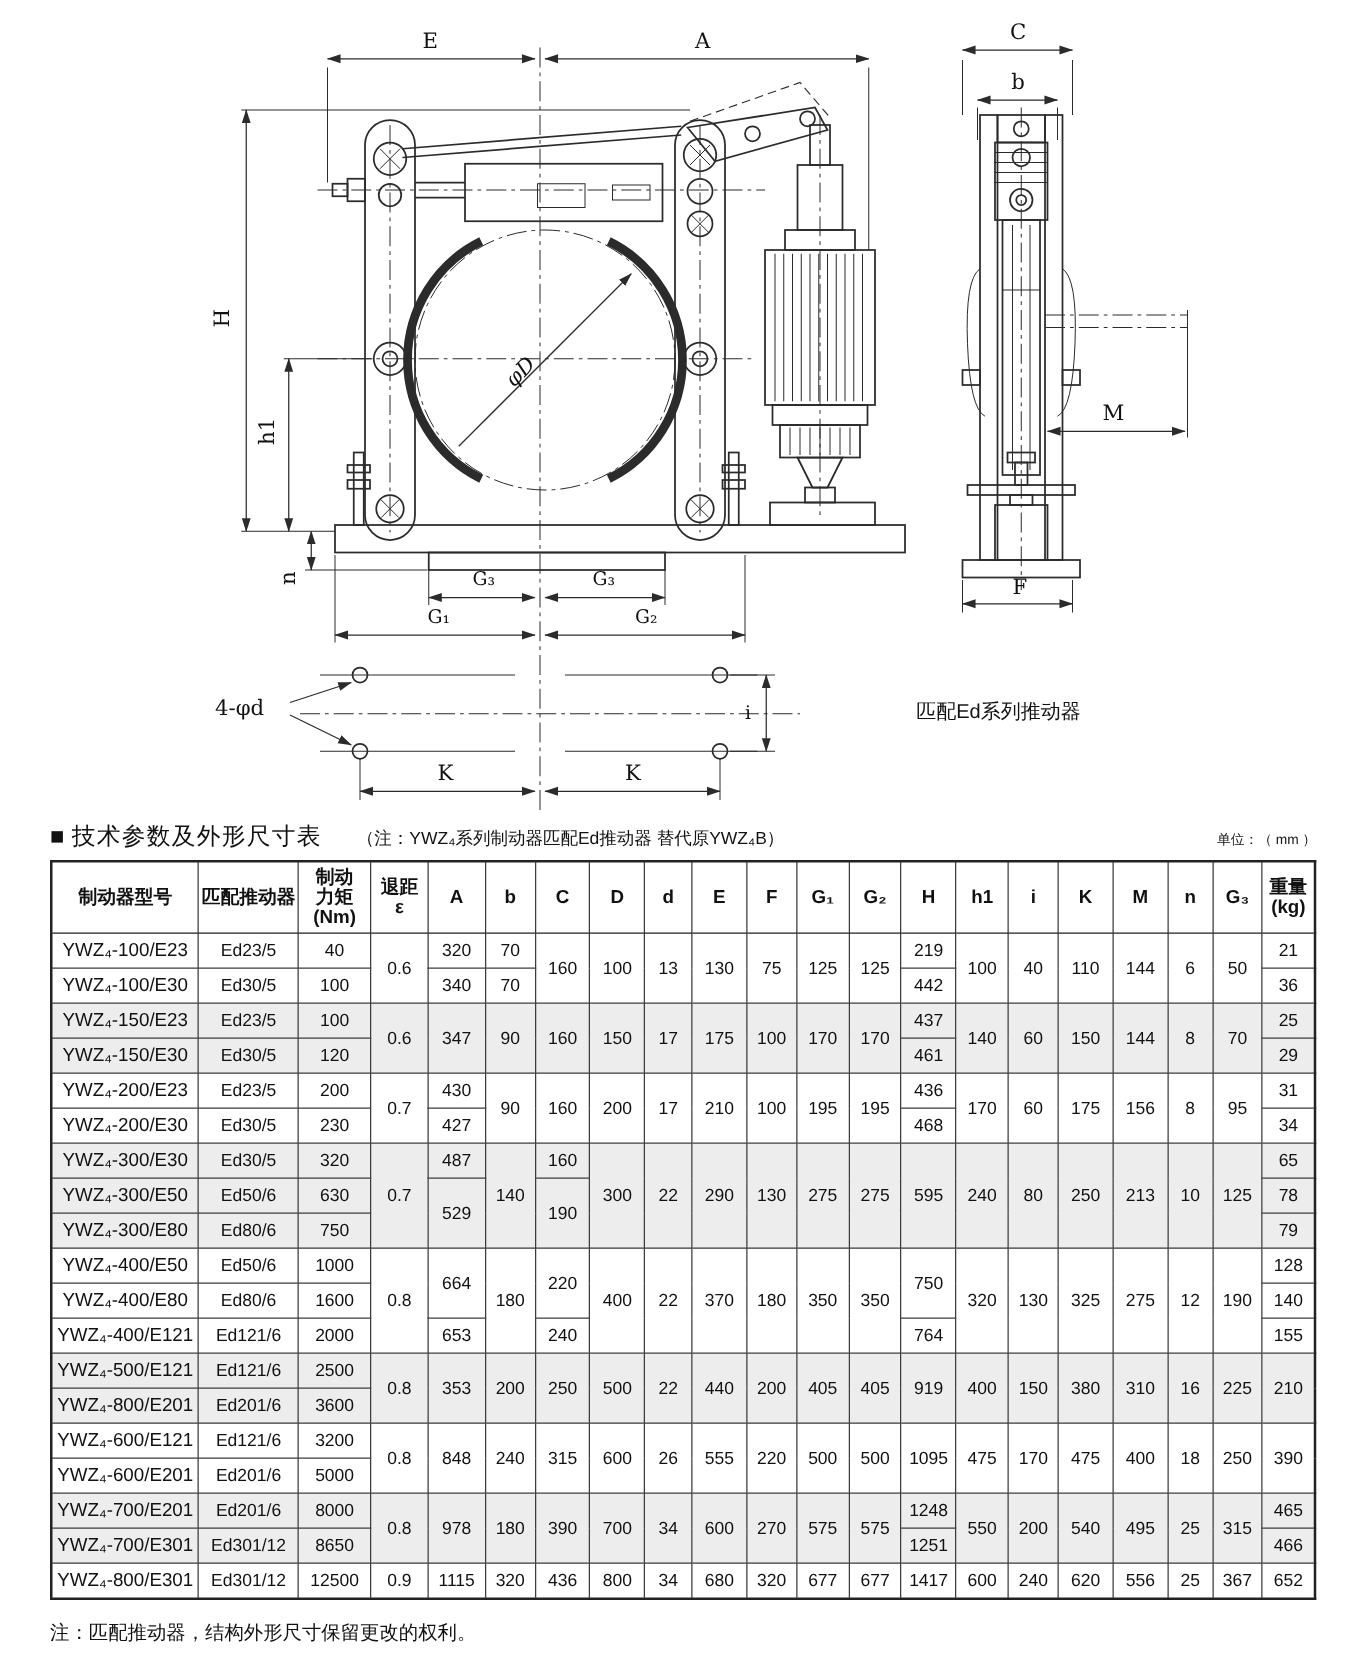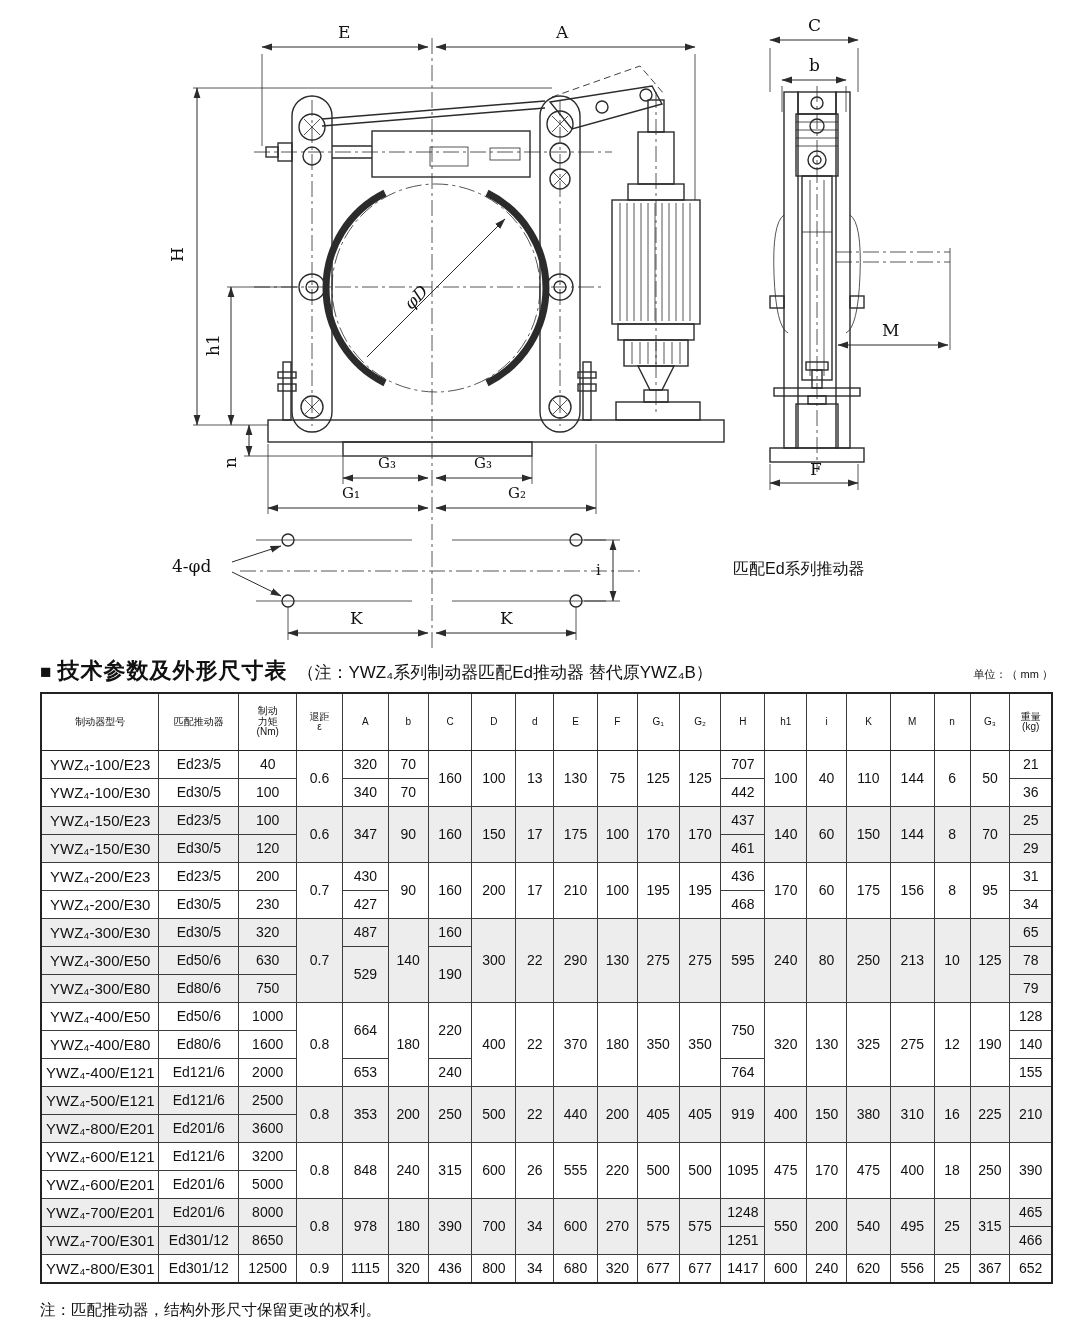--- a/index.html
+++ b/index.html
@@ -21,7 +21,7 @@
   
   .section-title{display:flex;align-items:baseline;margin:4px 38px 6px 40px;}
   .section-title .marker{font-size:19px;line-height:1;}
-  .section-title h2{font-size:22px;margin:0 10px 0 6px;font-weight:bold;letter-spacing:1px;}
+  .section-title h2{font-size:19px;margin:0 28px 0 6px;font-weight:normal;letter-spacing:1px;}
   .section-title .note{font-size:17px;text-align:center;}
   .section-title .unit{margin-left:auto;font-size:11px;}
   

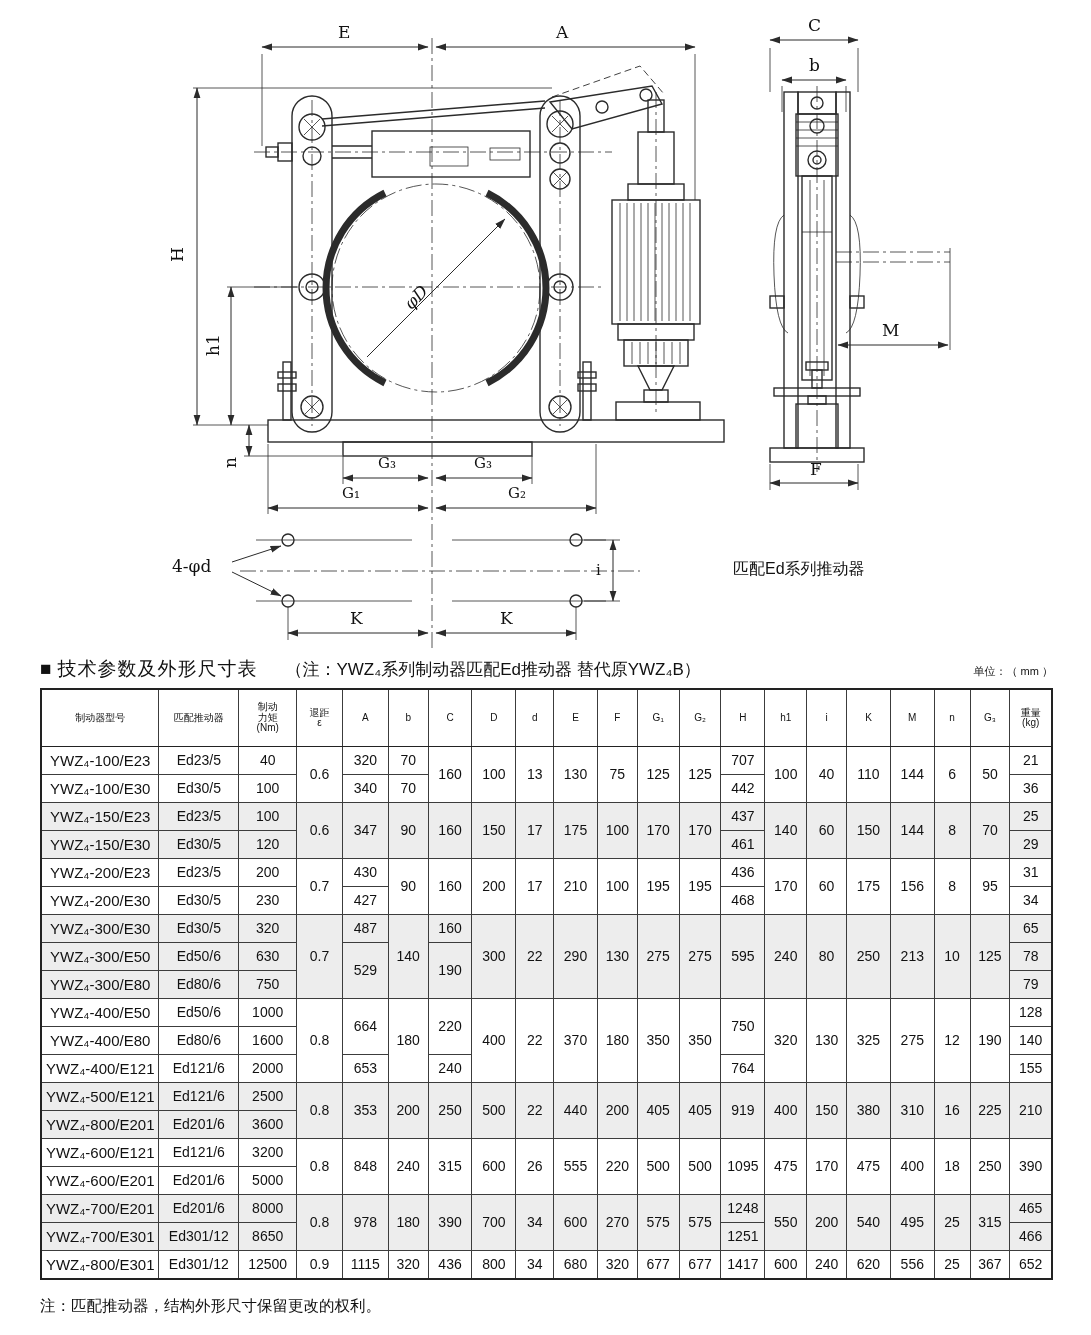--- a/index.html
+++ b/index.html
@@ -22,7 +22,7 @@
   .section-title{display:flex;align-items:baseline;margin:4px 38px 6px 40px;}
   .section-title .marker{font-size:19px;line-height:1;}
   .section-title h2{font-size:19px;margin:0 28px 0 6px;font-weight:normal;letter-spacing:1px;}
-  .section-title .note{font-size:17px;text-align:center;}
+  .section-title .note{font-size:14px;text-align:center;}
   .section-title .unit{margin-left:auto;font-size:11px;}
   
   table.spec{border-collapse:collapse;table-layout:fixed;margin:0 38px 0 40px;border:2px solid #222;}

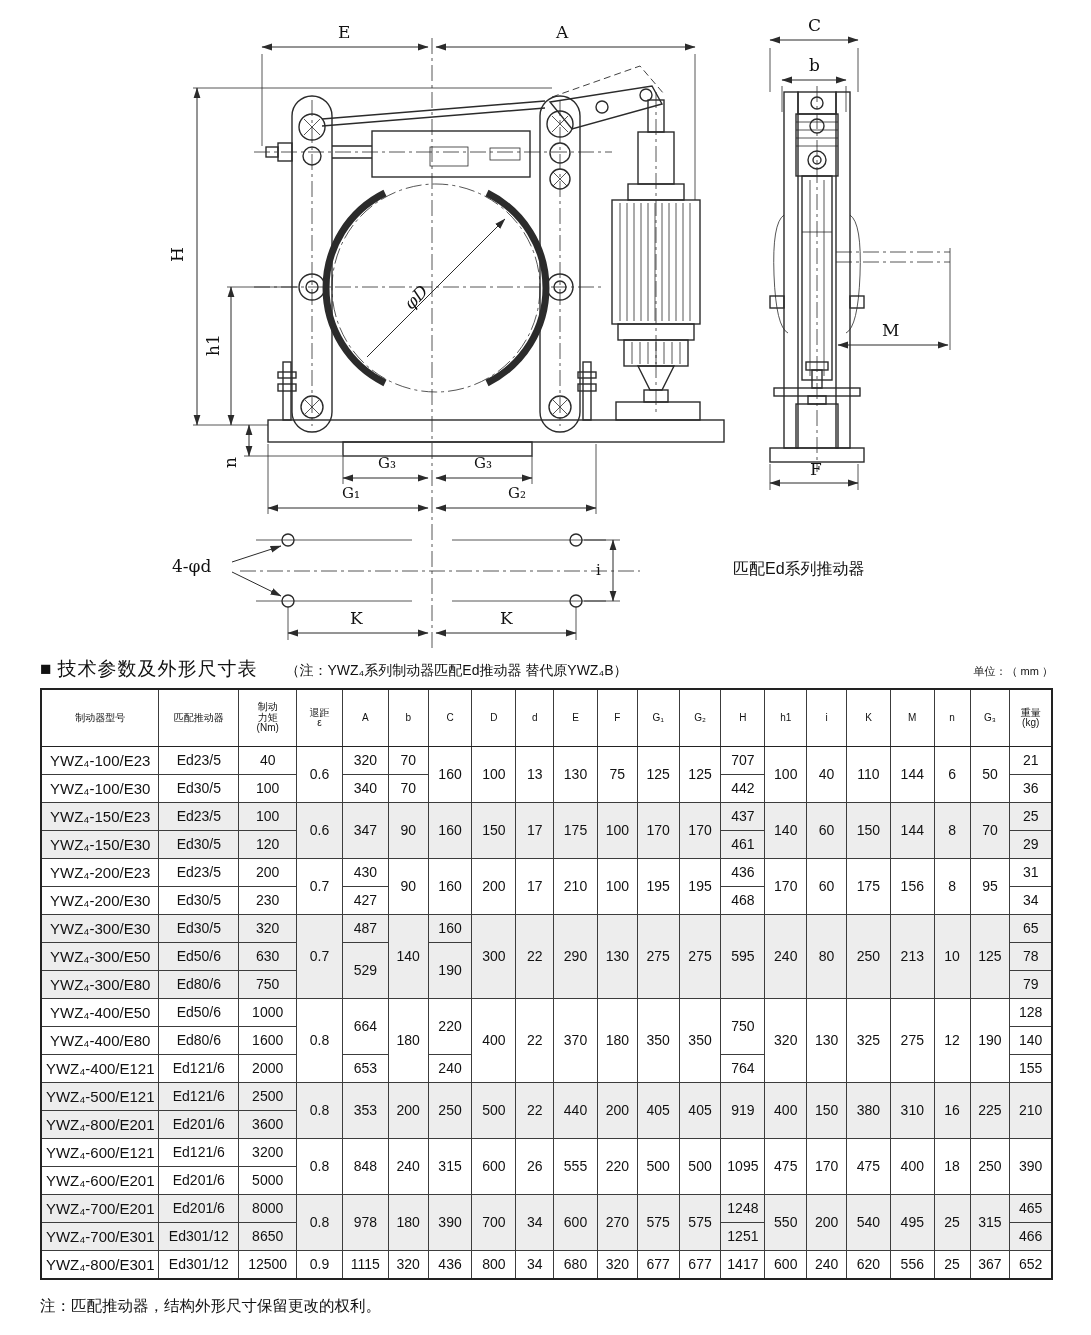--- a/index.html
+++ b/index.html
@@ -30,7 +30,7 @@
     border:1px solid #3c3c3c;text-align:center;vertical-align:middle;
     padding:0;font-size:14px;height:27px;line-height:1.05;
   }
-  table.spec th{font-size:10px;font-weight:normal;height:56px;white-space:pre-line;border-bottom:1.6px solid #222;}
+  table.spec th{font-size:15px;font-weight:bold;height:56px;white-space:pre-line;border-bottom:1.6px solid #222;}
   table.spec td:first-child{font-size:15px;}
   table.spec tr.shaded td{background:#ededed;}
   table.spec tr.group-start td{border-top:1.6px solid #222;}

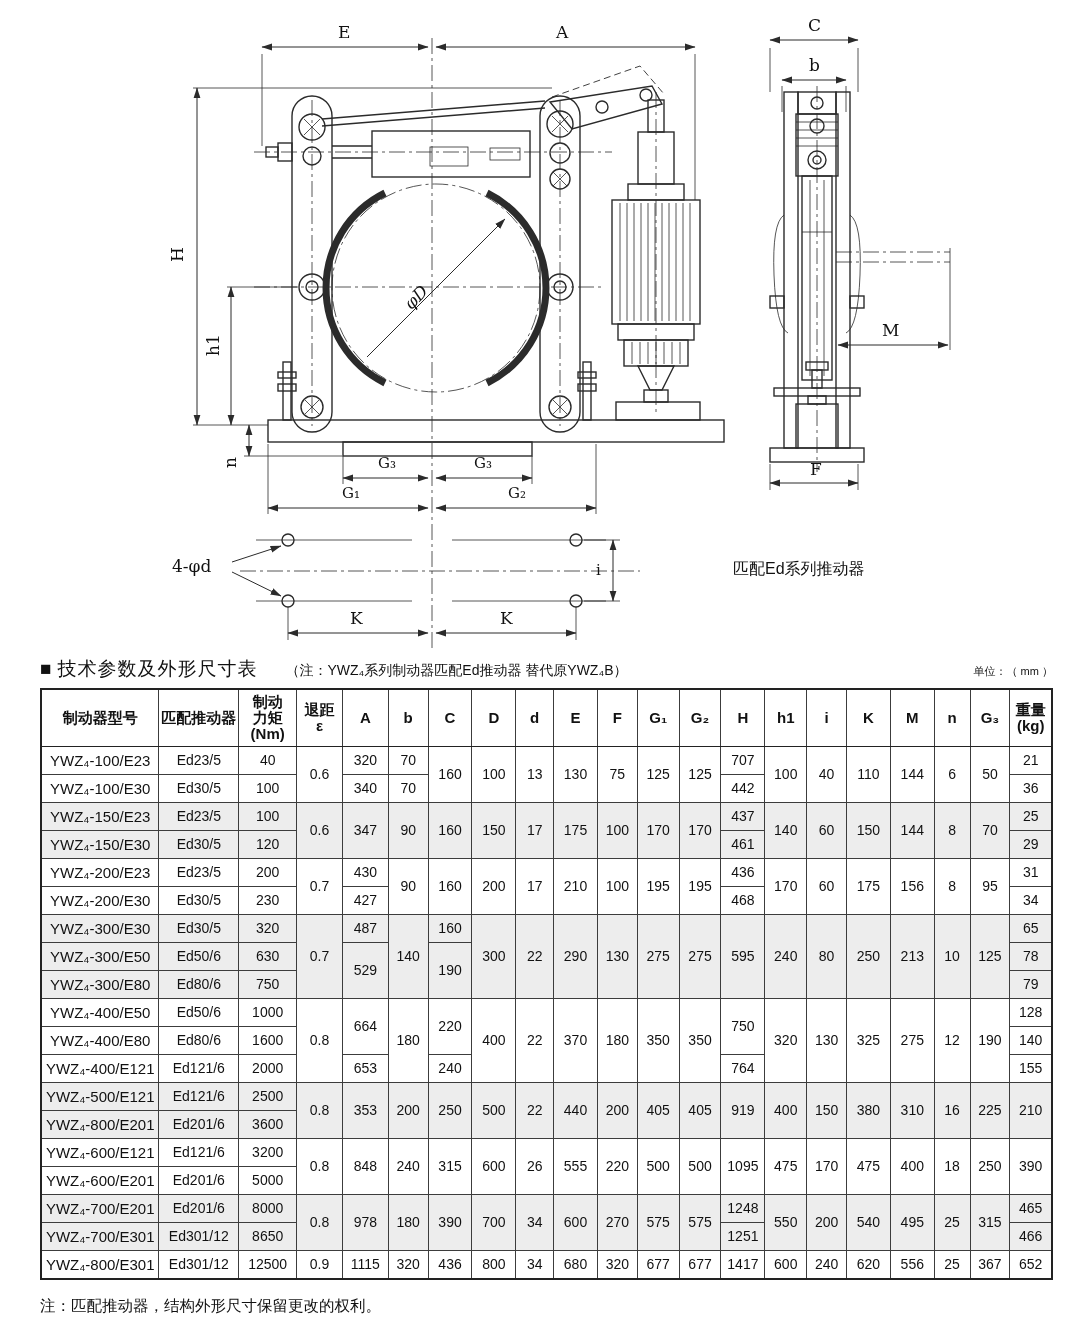--- a/index.html
+++ b/index.html
@@ -361,7 +361,7 @@
         <td rowspan="2">75</td>
         <td rowspan="2">125</td>
         <td rowspan="2">125</td>
-        <td>707</td>
+        <td>219</td>
         <td rowspan="2">100</td>
         <td rowspan="2">40</td>
         <td rowspan="2">110</td>

